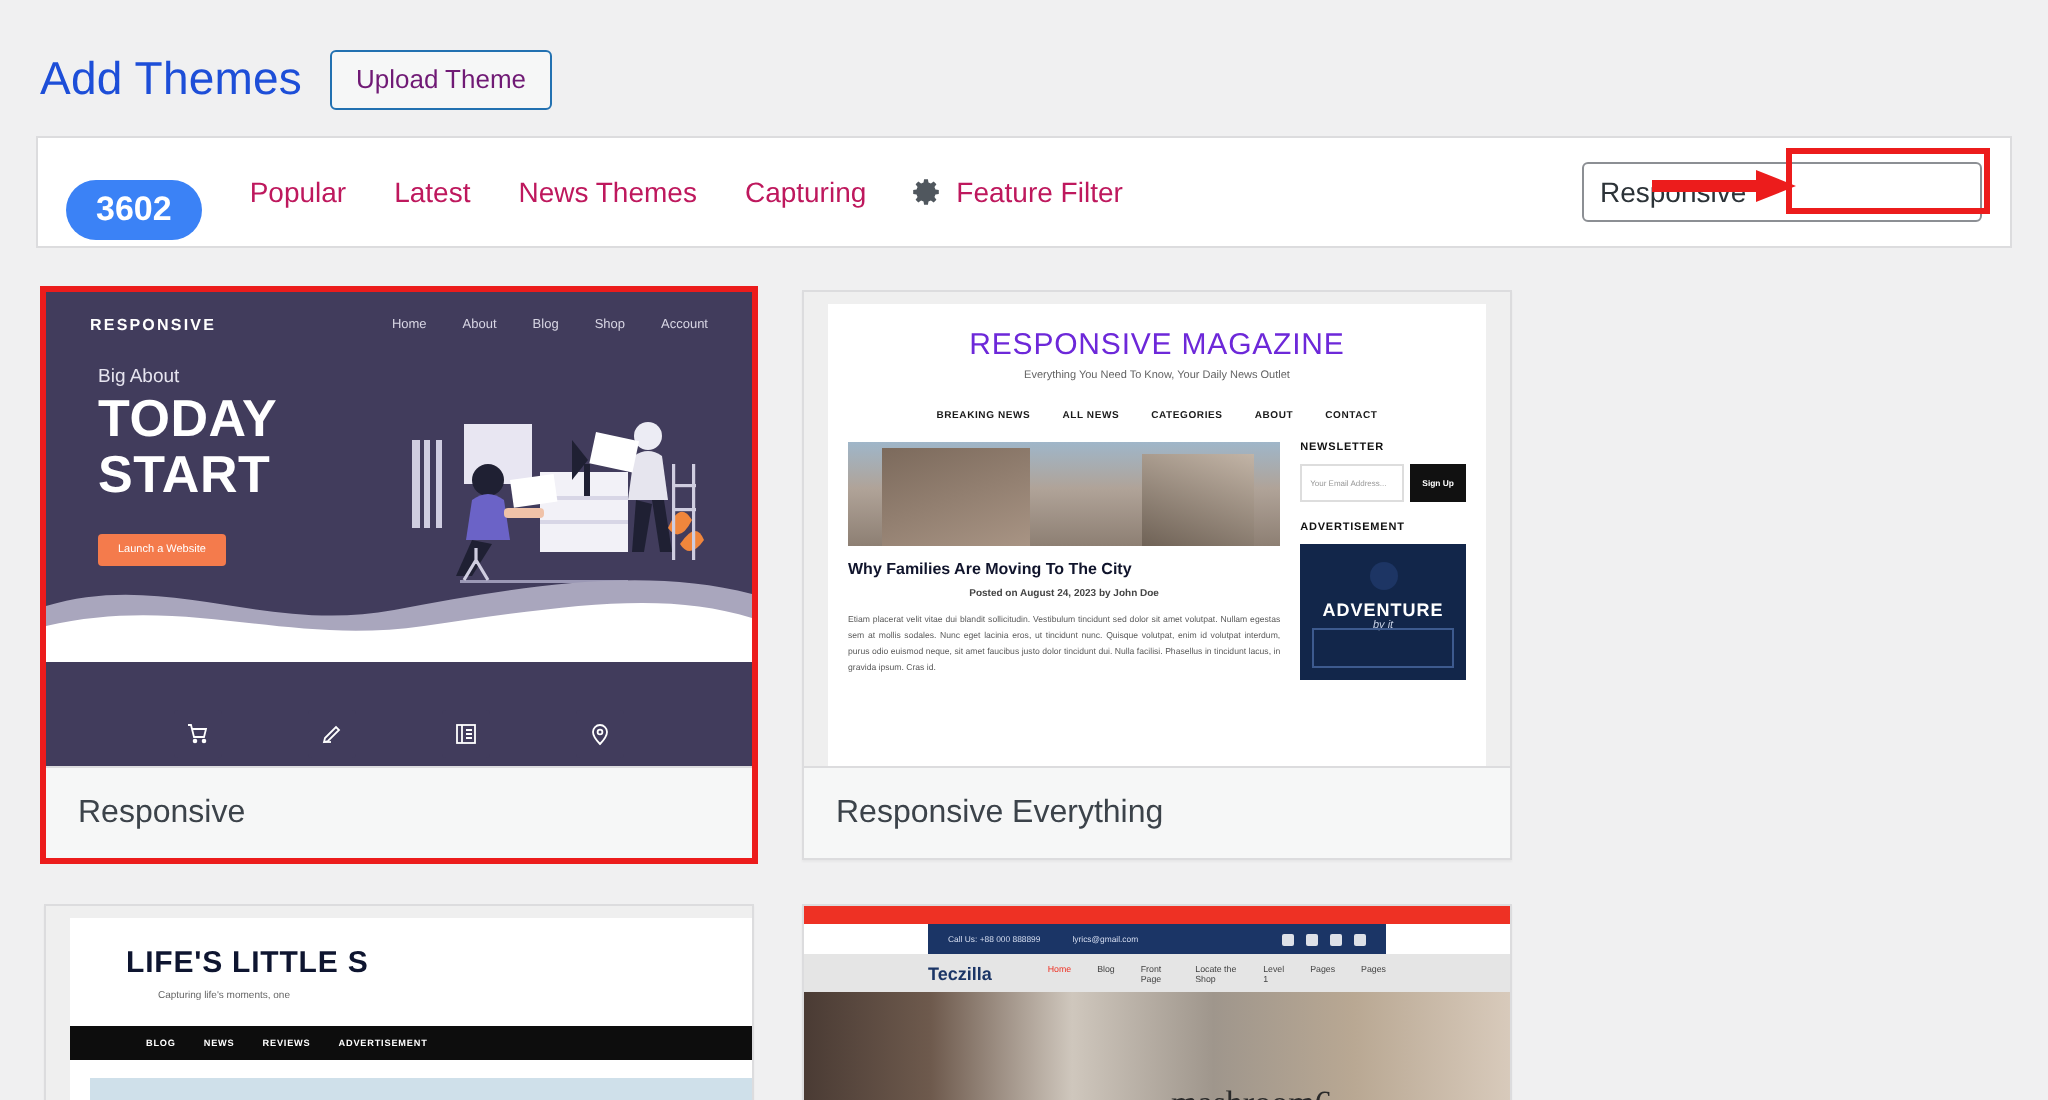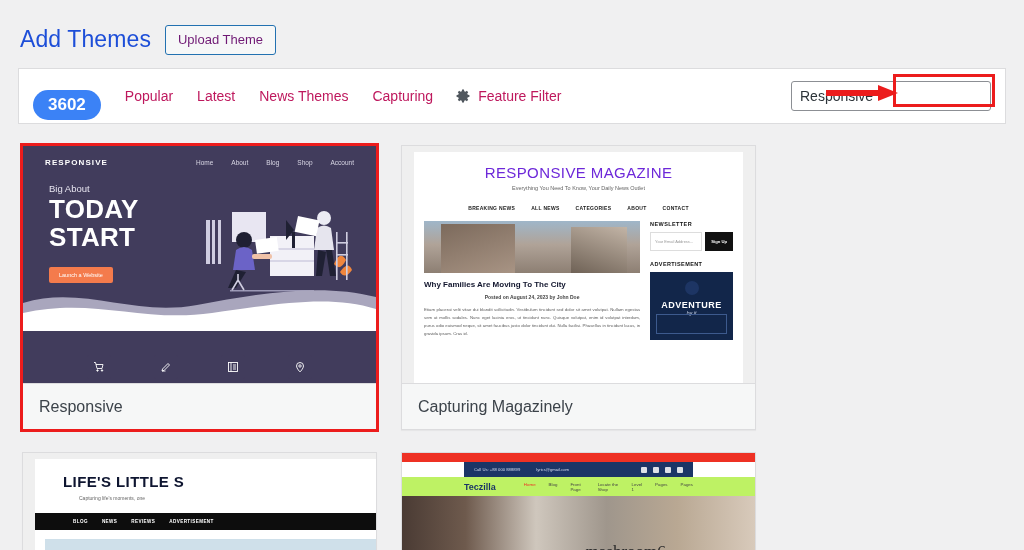--- a/index.html
+++ b/index.html
@@ -411,7 +411,7 @@
         </div>
       </div>
       <div class="theme-name-bar">
-        <span class="theme-name">Capturing Magazinely</span>
+        <span class="theme-name">Responsive Everything</span>
       </div>
     </div>
 

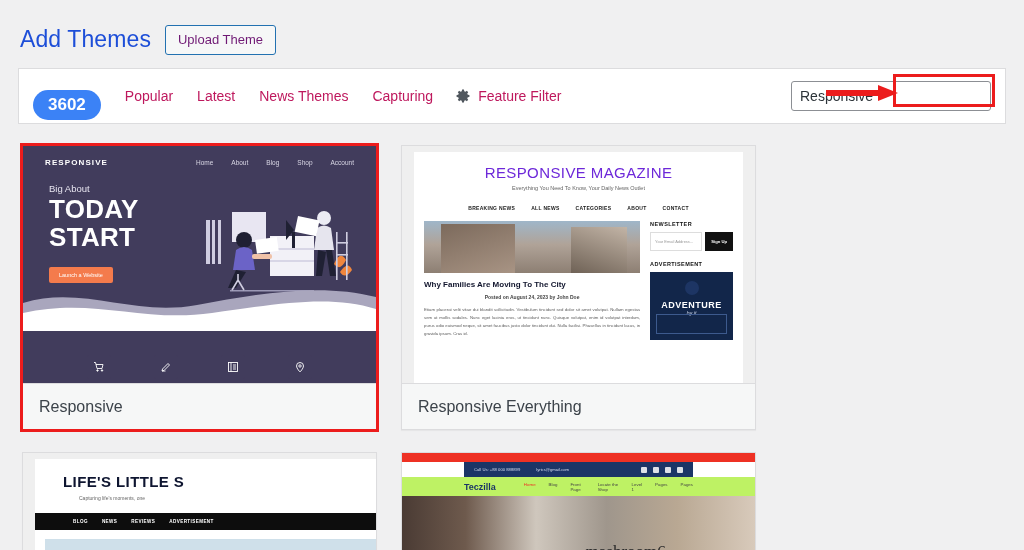--- a/index.html
+++ b/index.html
@@ -225,7 +225,7 @@
   .tec-contact .c { color: #d5ddf0; font-size: 4.2px; margin-right: 16px; }
   .tec-socials { margin-left: auto; display: flex; gap: 6px; }
   .tec-socials i { width: 6px; height: 6px; background: #fff; display: block; border-radius: 1px; opacity: .85; font-style: normal; }
-  .tec-navbar { height: 19px; background: #bef264; display: flex; align-items: center; padding: 0 62px; }
+  .tec-navbar { height: 19px; background: #e5e5e5; display: flex; align-items: center; padding: 0 62px; }
   .tec-logo { font-size: 9px; font-weight: bold; color: #1b3566; }
   .tec-menu { margin-left: 28px; display: flex; gap: 13px; }
   .tec-menu span { font-size: 4.4px; color: #444; }

